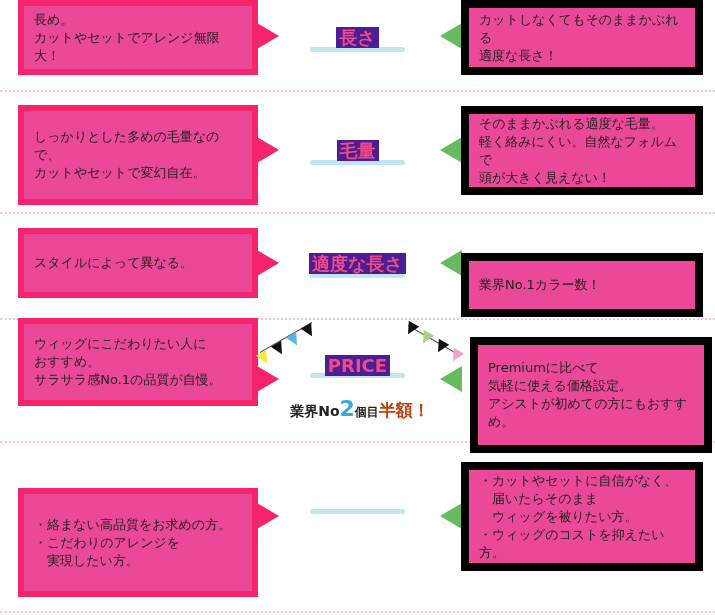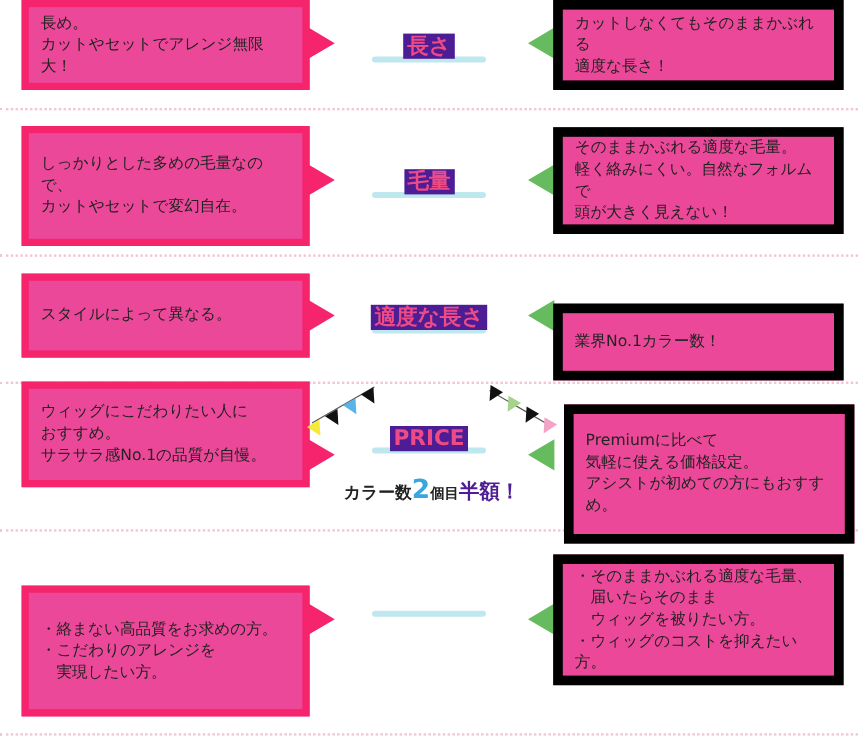--- a/index.html
+++ b/index.html
@@ -84,7 +84,7 @@
 
   <div class="label" style="top:355px;"><span class="bar"></span><span class="txt">PRICE</span></div>
   <div class="sub">
-    <span>カラー数</span><span class="n">2</span><span class="s">個目</span><span class="h">半額！</span>
+    <span>業界No</span><span class="n">2</span><span class="s">個目</span><span class="h">半額！</span>
   </div>
   <div class="arrow-l" style="left:440px;top:366px;"></div>
   <div class="box green" style="left:470px;top:337px;width:242px;height:116px;">Premiumに比べて

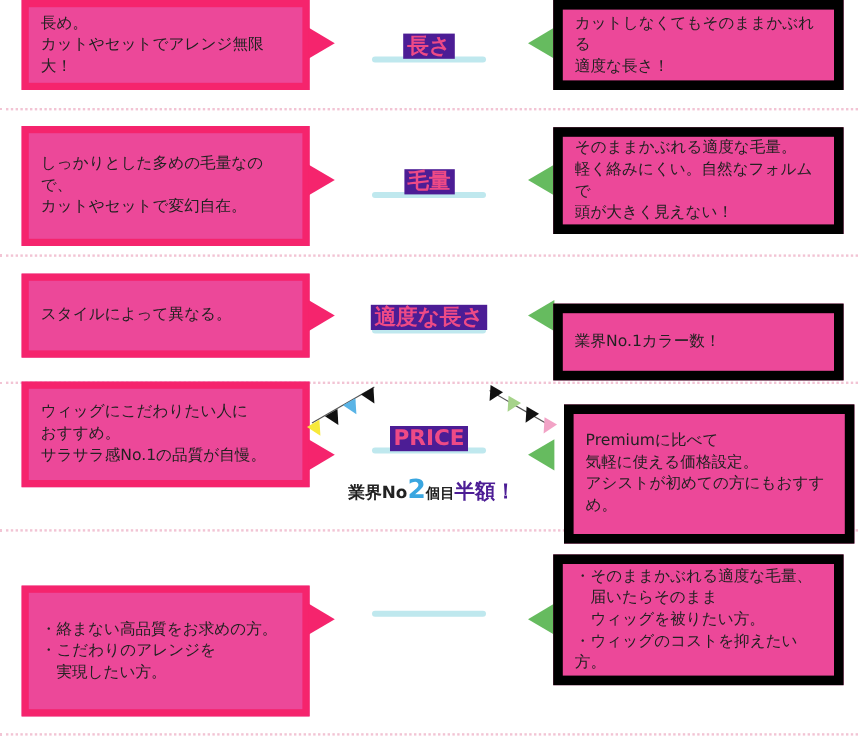--- a/index.html
+++ b/index.html
@@ -18,7 +18,7 @@
   .sub { position:absolute; left:275px; width:170px; top:396px; text-align:center; font-size:14px; color:#222; font-weight:bold; }
   .sub .n { color:#3aa6e0; font-size:22px; }
   .sub .s { font-size:12px;margin-top:28px; }
-  .sub .h { color:#4c1d95; font-size:17px; }
+  .sub .h { color:#c2410c; font-size:17px; }
   .flag { position:absolute; width:0; height:0; border-left:6px solid transparent; border-right:6px solid transparent; border-top:12px solid #000; }
   .line { position:absolute; height:1px; background:#555; transform-origin:left center; }
 </style>

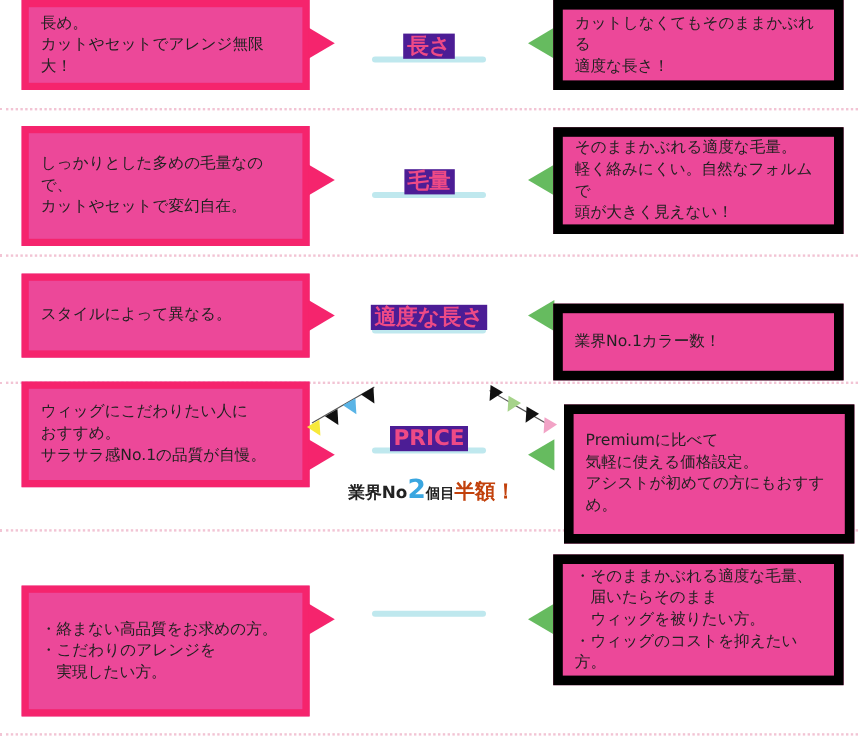--- a/index.html
+++ b/index.html
@@ -99,7 +99,7 @@
   <div class="arrow-r" style="left:257px;top:503px;"></div>
   <div class="label" style="top:512px;"><span class="bar"></span></div>
   <div class="arrow-l" style="left:440px;top:503px;"></div>
-  <div class="box green" style="left:461px;top:462px;width:242px;height:109px;">・そのままかぶれる適度な毛量、
+  <div class="box green" style="left:461px;top:462px;width:242px;height:109px;">・カットやセットに自信がなく、
 　届いたらそのまま
 　ウィッグを被りたい方。
 ・ウィッグのコストを抑えたい方。</div>

